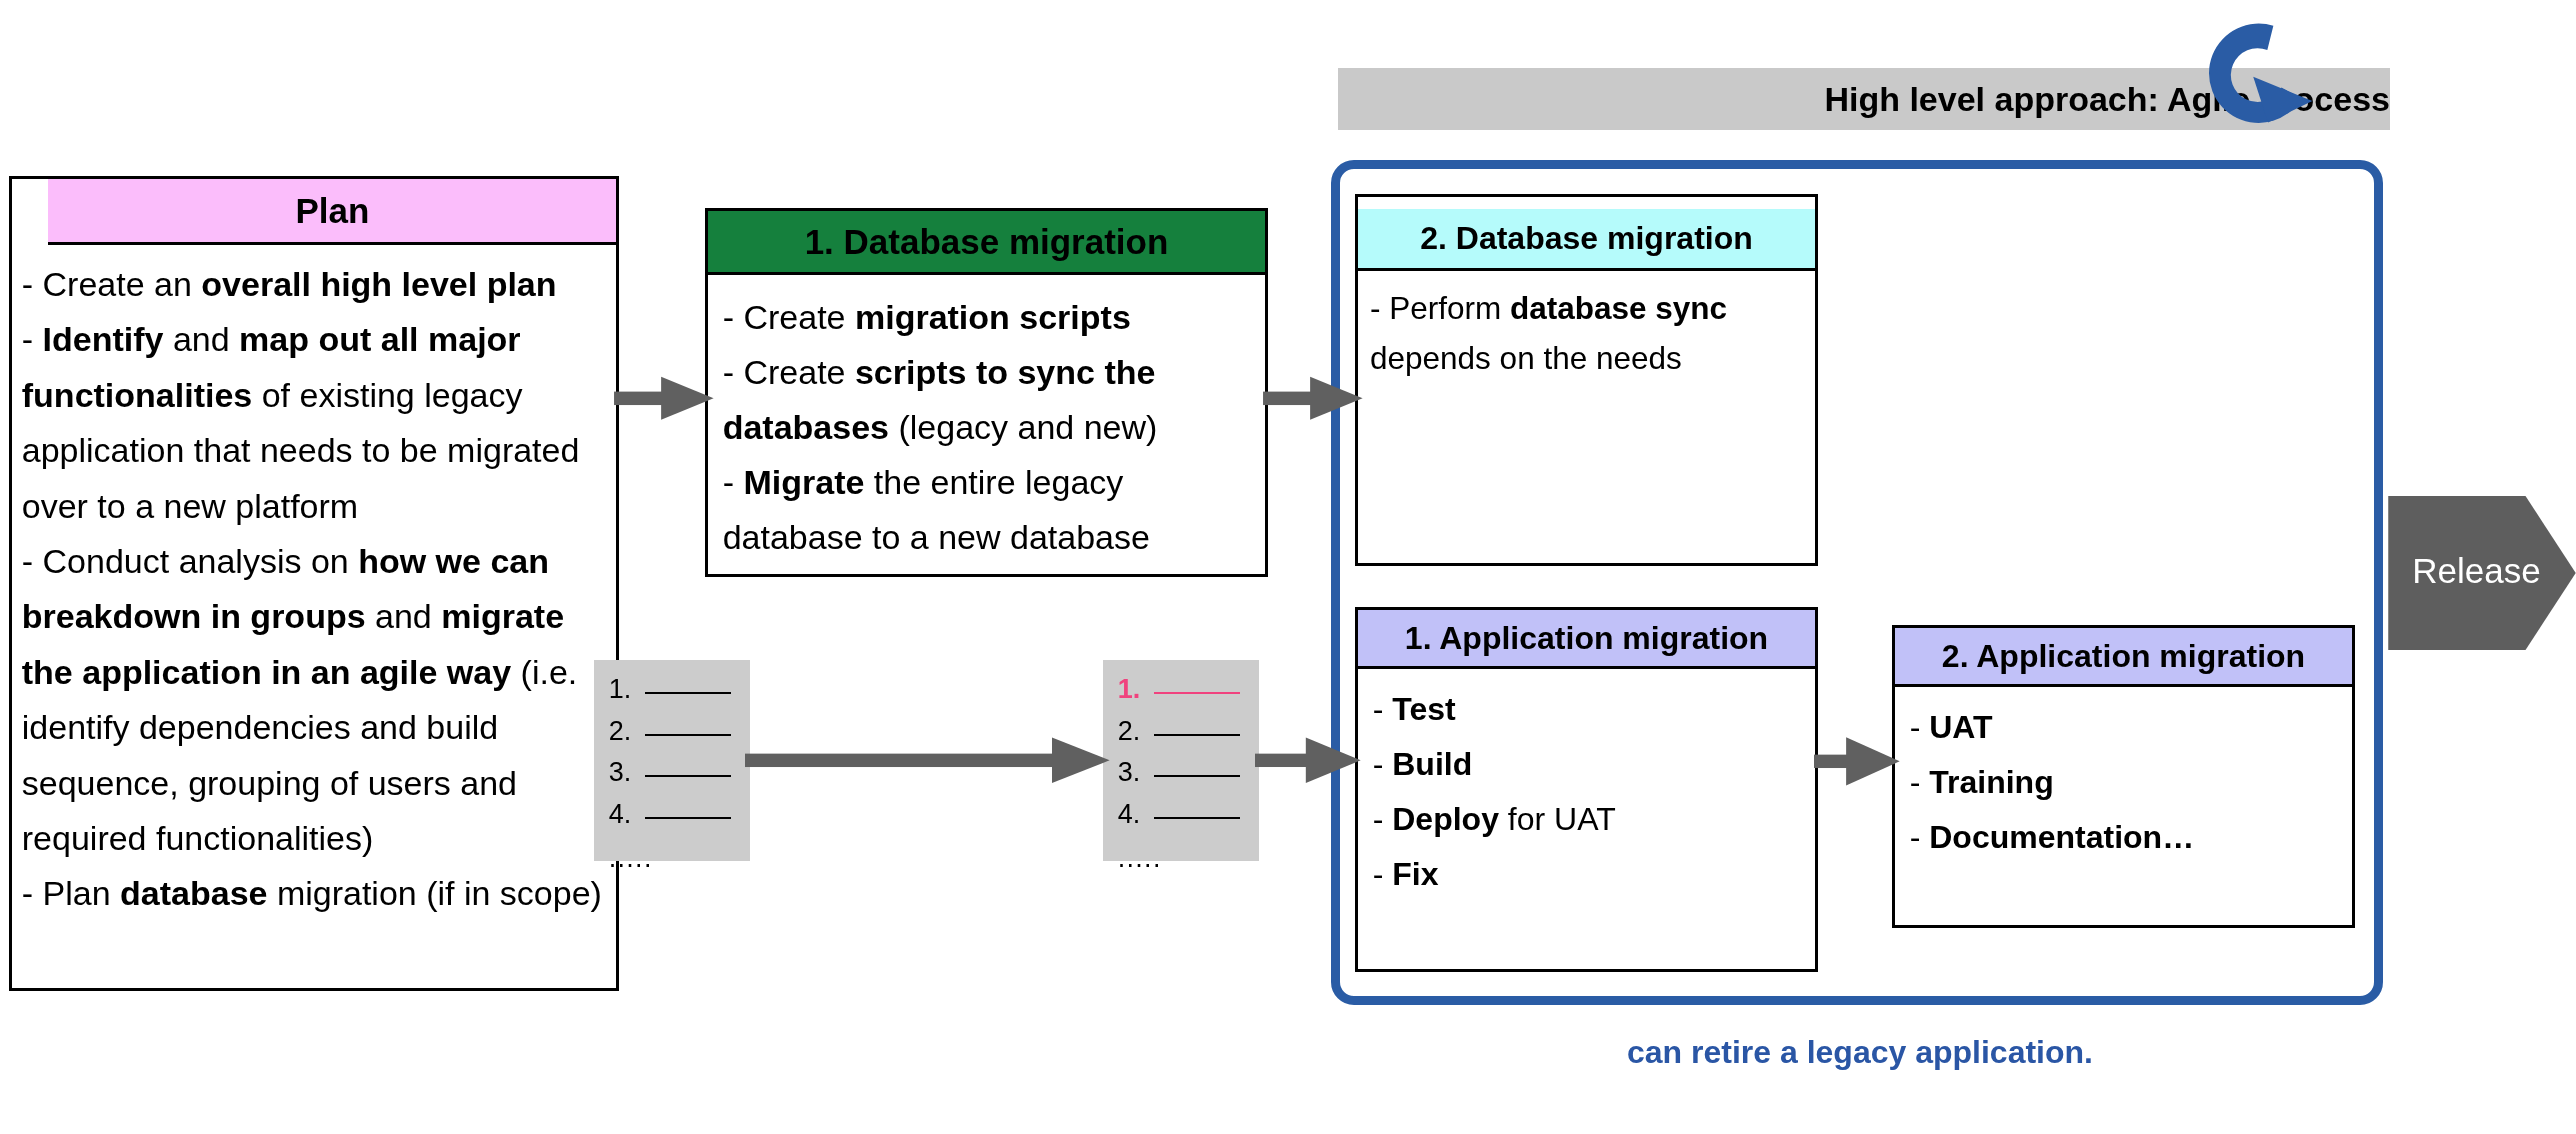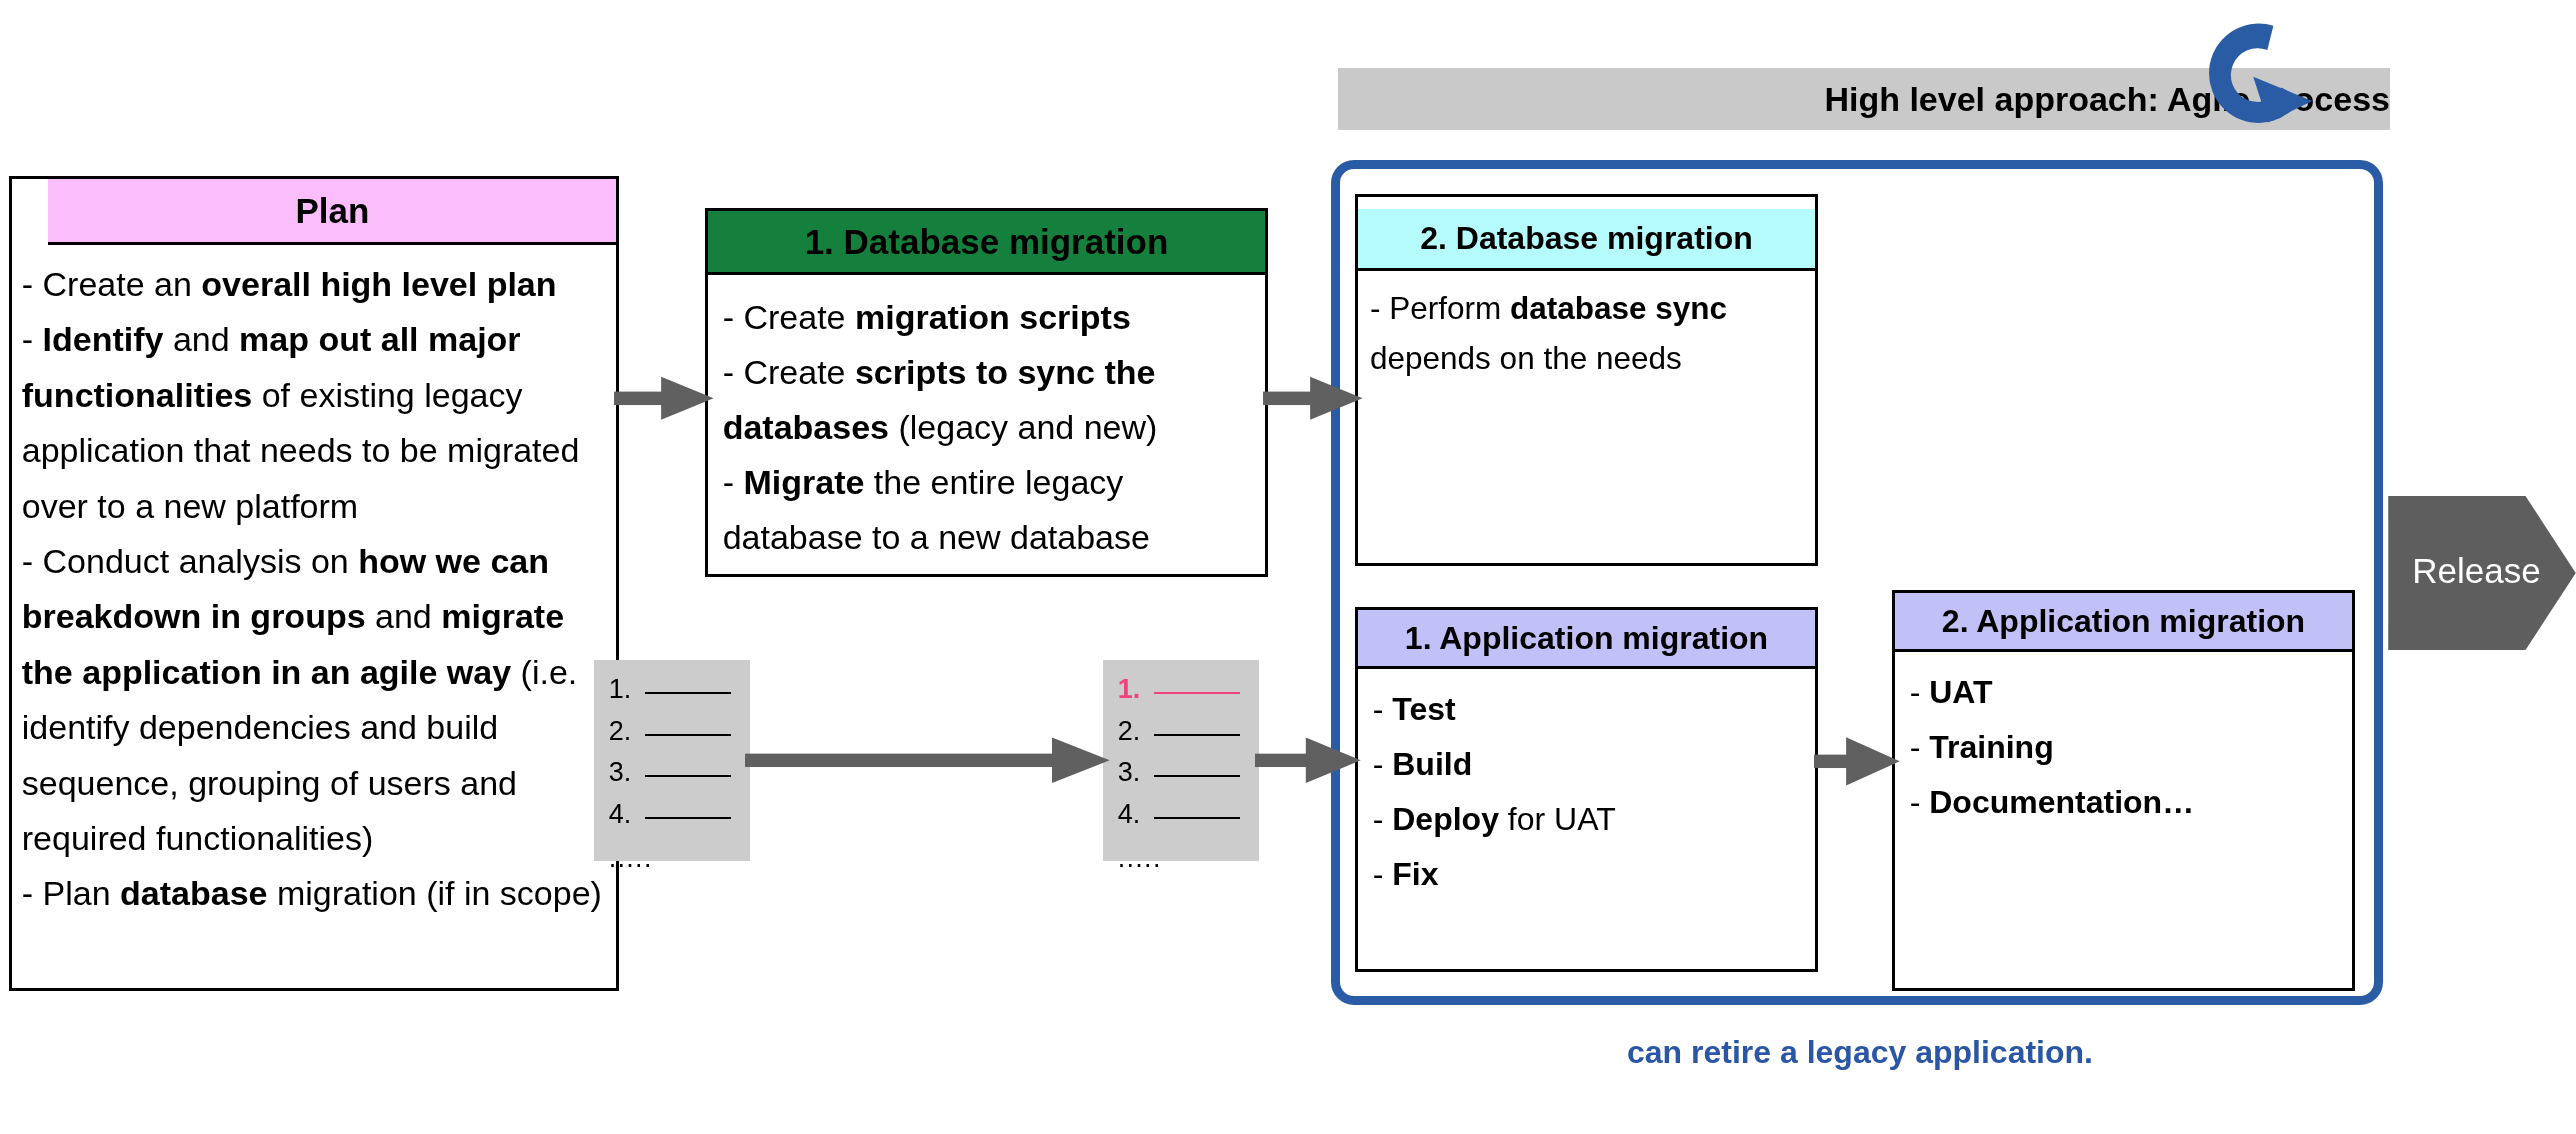--- a/index.html
+++ b/index.html
@@ -66,7 +66,7 @@
   #app1-body { padding: 13.4px 9.4px 0 14.7px; font-size: 32px; line-height: 1.72; }
 
   
-  #app2-card { left: 1892px; top: 590px; width: 463px; height: 401px; }
+  #app2-card { left: 1892px; top: 625px; width: 463px; height: 303px; }
   #app2-head { height: 59px; background: #C1C1F8; font-size: 32px; }
   #app2-body { padding: 13.4px 9.4px 0 14.7px; font-size: 32px; line-height: 1.72; }
 

